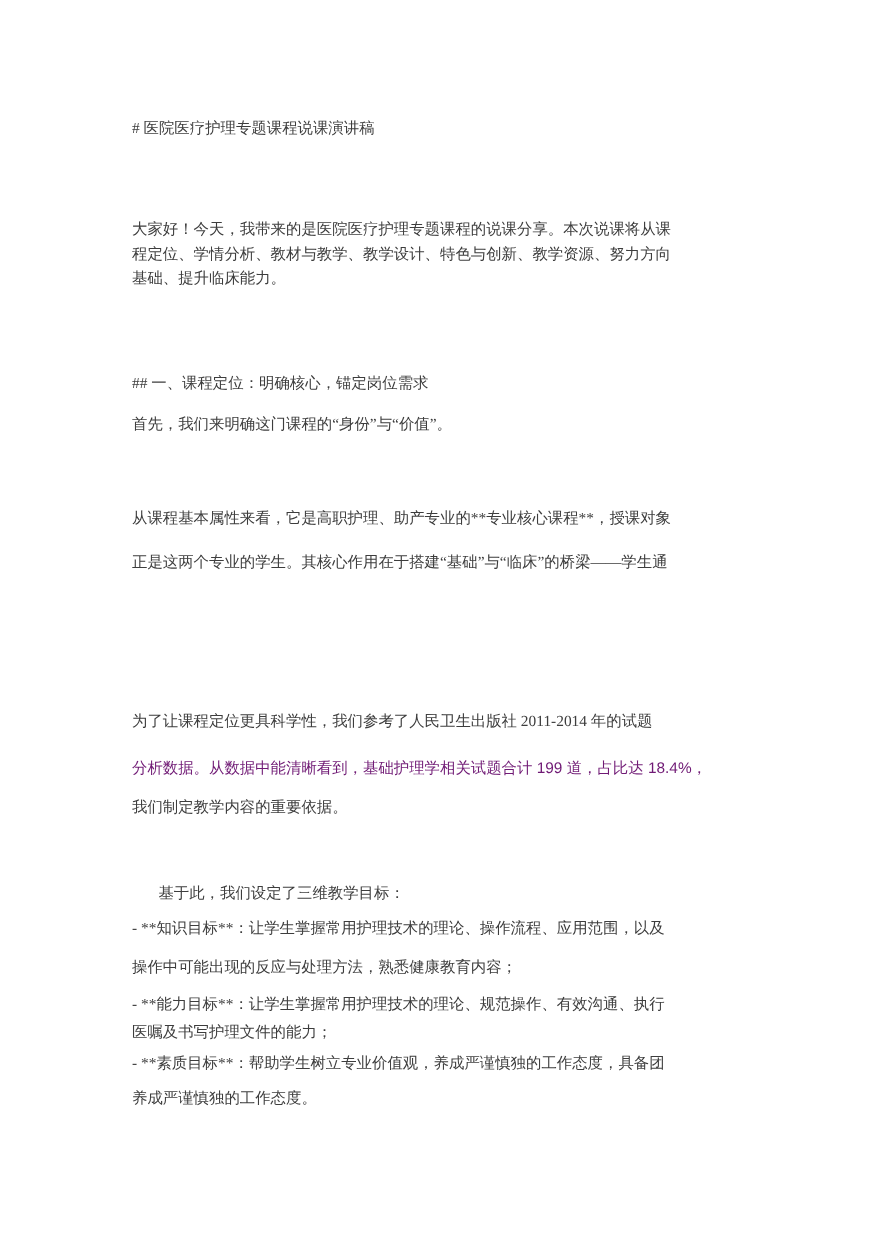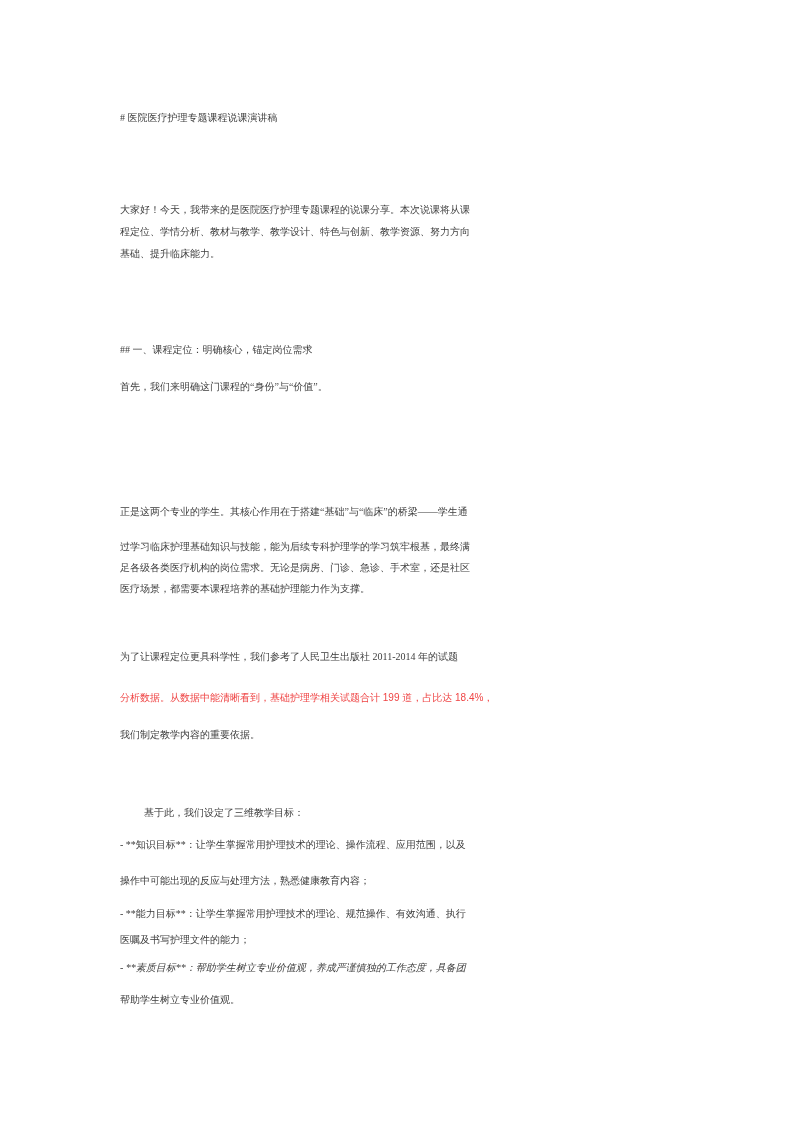--- a/index.html
+++ b/index.html
@@ -15,7 +15,7 @@
     overflow: hidden;
     font-family: "Liberation Serif", "DejaVu Serif", serif;
     color: #3d3d3d;
-    font-size: 10px;
+    font-size: 14px;
   }
   .blk {
     position: absolute;

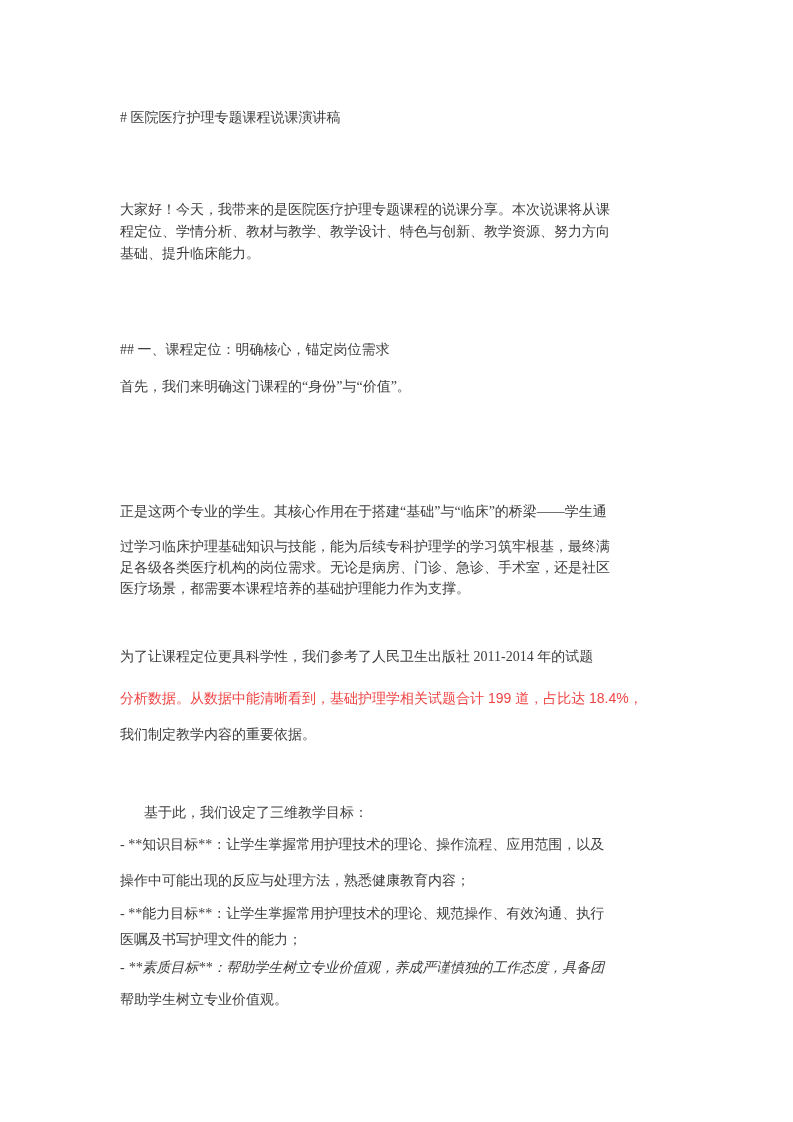--- a/index.html
+++ b/index.html
@@ -71,6 +71,9 @@
   <div class="blk" id="b5">
       <div class="line">首先，我们来明确这门课程的“身份”与“价值”。</div>
     </div>
+  <div class="blk" id="b6a">
+      <div class="line">从课程基本属性来看，它是高职护理、助产专业的**专业核心课程**，授课对象</div>
+    </div>
   <div class="blk" id="b6b">
       <div class="line">正是这两个专业的学生。其核心作用在于搭建“基础”与“临床”的桥梁——学生通</div>
     </div>

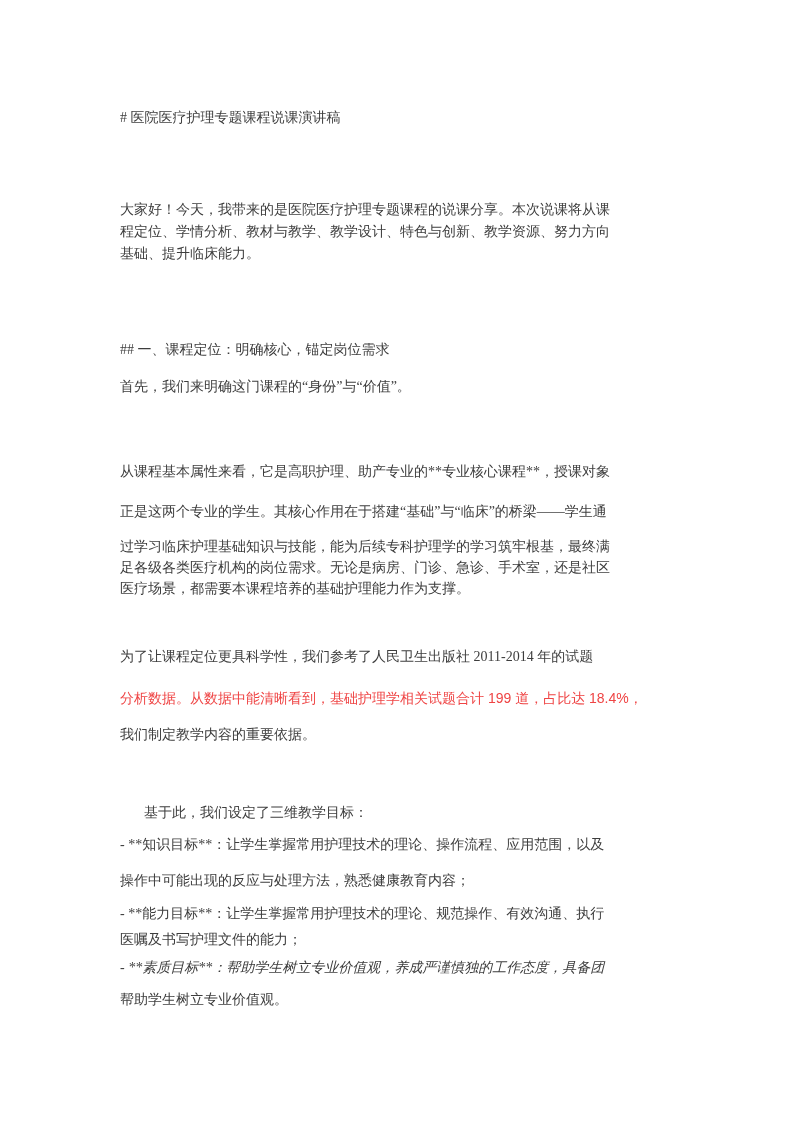--- a/index.html
+++ b/index.html
@@ -77,11 +77,6 @@
   <div class="blk" id="b6b">
       <div class="line">正是这两个专业的学生。其核心作用在于搭建“基础”与“临床”的桥梁——学生通</div>
     </div>
-  <div class="blk" id="b6c">
-      <div class="line">过学习临床护理基础知识与技能，能为后续专科护理学的学习筑牢根基，最终满</div>
-      <div class="line">足各级各类医疗机构的岗位需求。无论是病房、门诊、急诊、手术室，还是社区</div>
-      <div class="line">医疗场景，都需要本课程培养的基础护理能力作为支撑。</div>
-    </div>
   <div class="blk" id="b7a">
       <div class="line">为了让课程定位更具科学性，我们参考了人民卫生出版社 2011-2014 年的试题</div>
     </div>

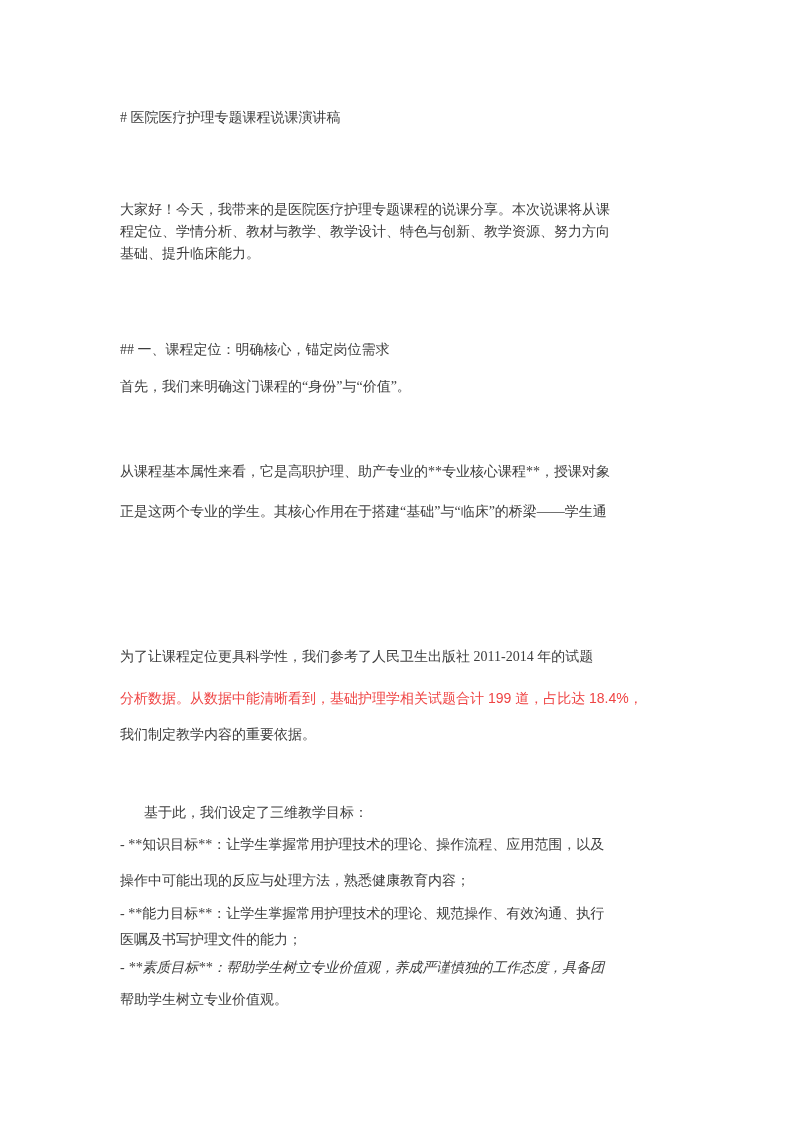--- a/index.html
+++ b/index.html
@@ -29,7 +29,7 @@
   }
   .alt-font .line {
     font-family: "Liberation Sans", "DejaVu Sans", sans-serif;
-    color: #ef4444;
+    color: #701a75;
   }
   
   #b1  { top: 107px; }

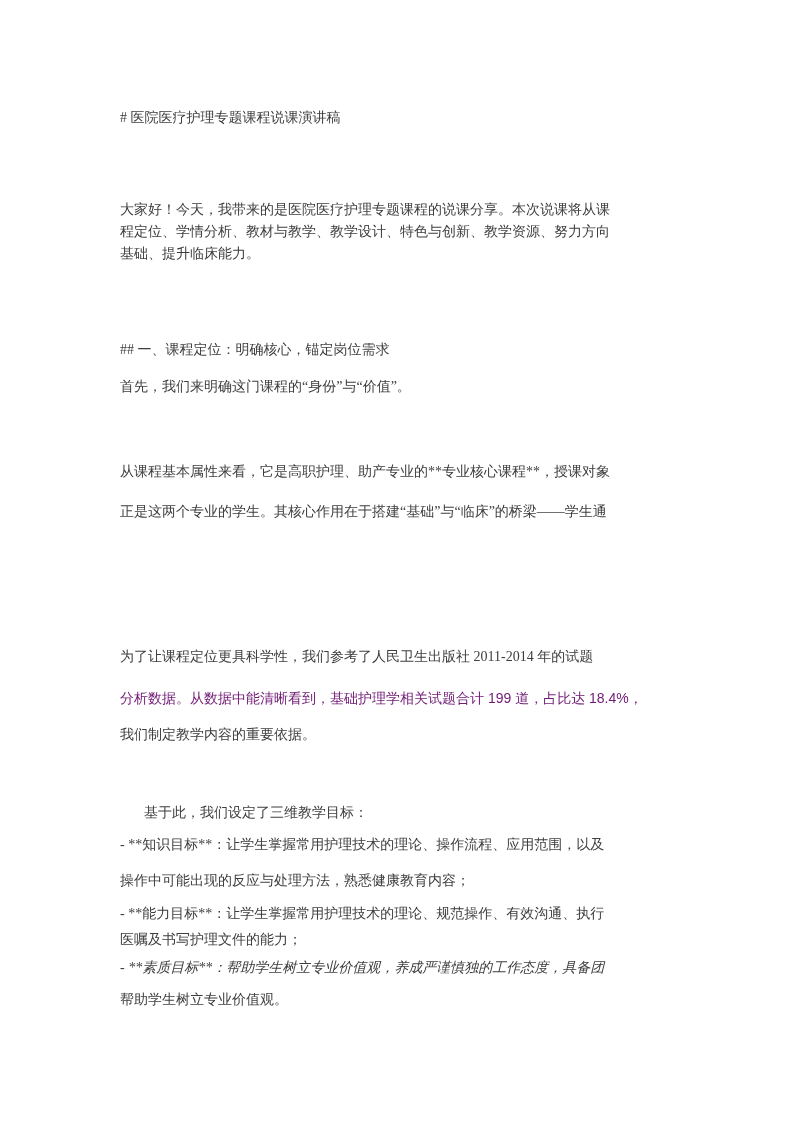--- a/index.html
+++ b/index.html
@@ -50,7 +50,7 @@
   #b8c { top: 870px; }
   #b8d { top: 903px; }
   #b8e { top: 929px; }
-  #b8f { top: 957px; font-style: italic; }
+  #b8f { top: 957px; }
   #b8g { top: 989px; }
 </style>
 </head>

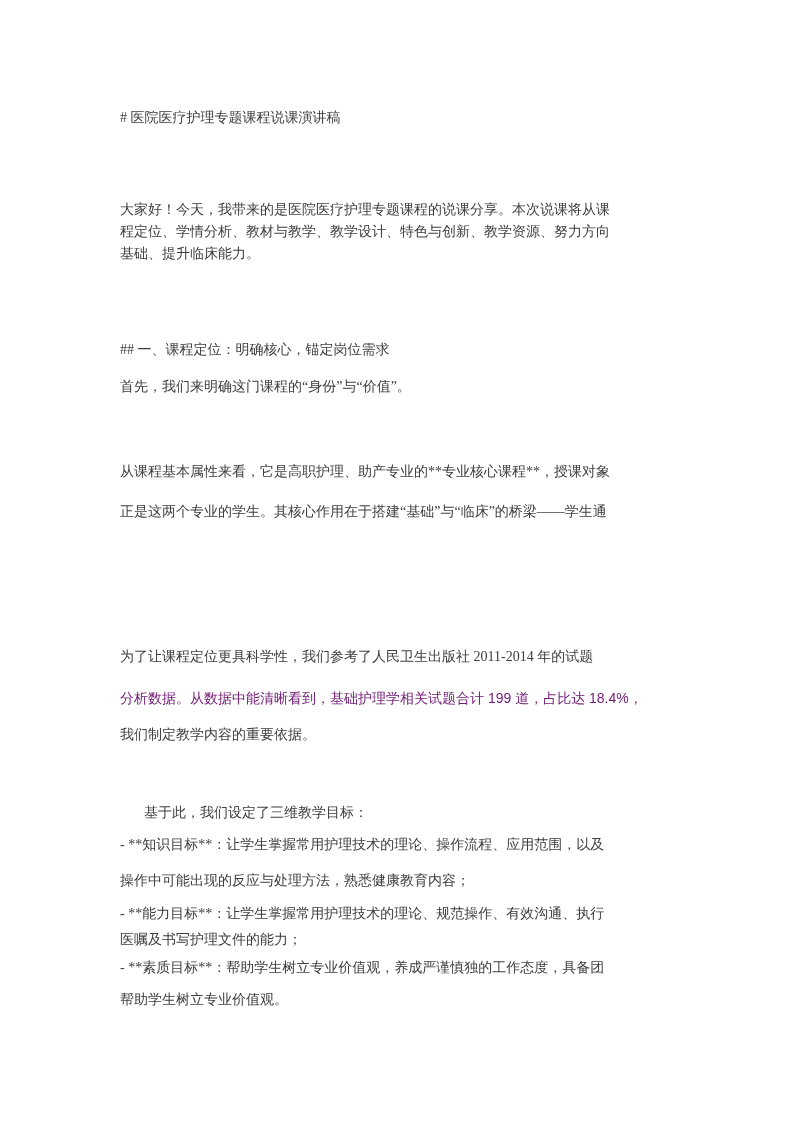--- a/index.html
+++ b/index.html
@@ -105,7 +105,7 @@
       <div class="line">- **素质目标**：帮助学生树立专业价值观，养成严谨慎独的工作态度，具备团</div>
     </div>
   <div class="blk" id="b8g">
-      <div class="line">帮助学生树立专业价值观。</div>
+      <div class="line">养成严谨慎独的工作态度。</div>
     </div>
 </div>
 

